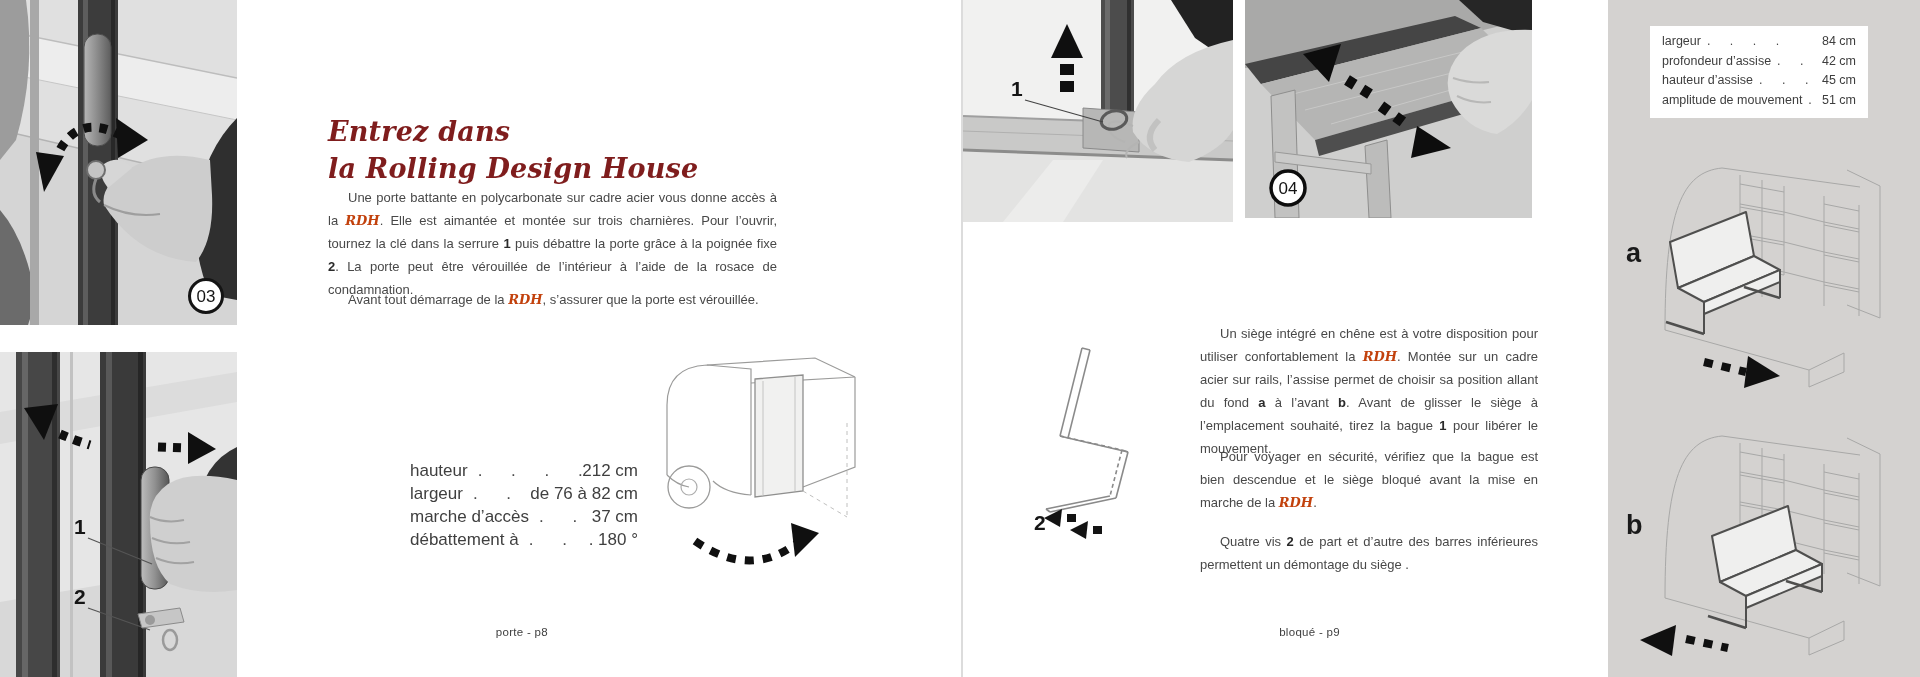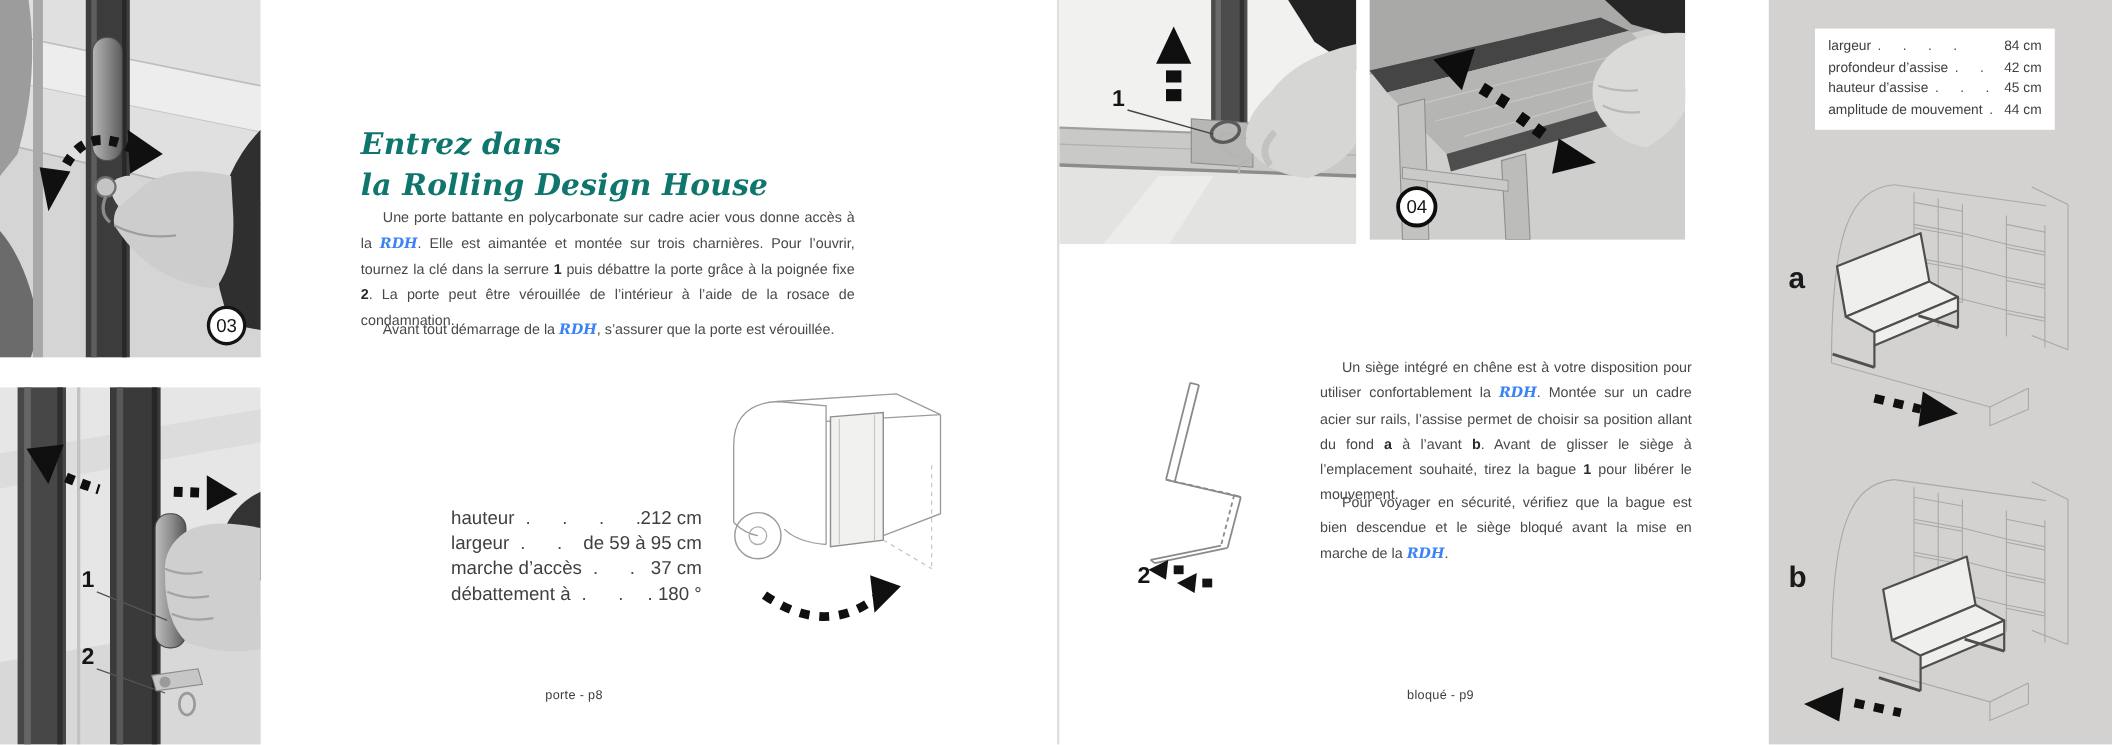--- a/index.html
+++ b/index.html
@@ -266,7 +266,7 @@
       <div class="srow">
         <span class="lbl">amplitude de mouvement</span>
         <span class="dots">.</span>
-        <span class="val">44 cm</span>
+        <span class="val">51 cm</span>
       </div>
     </div>
 

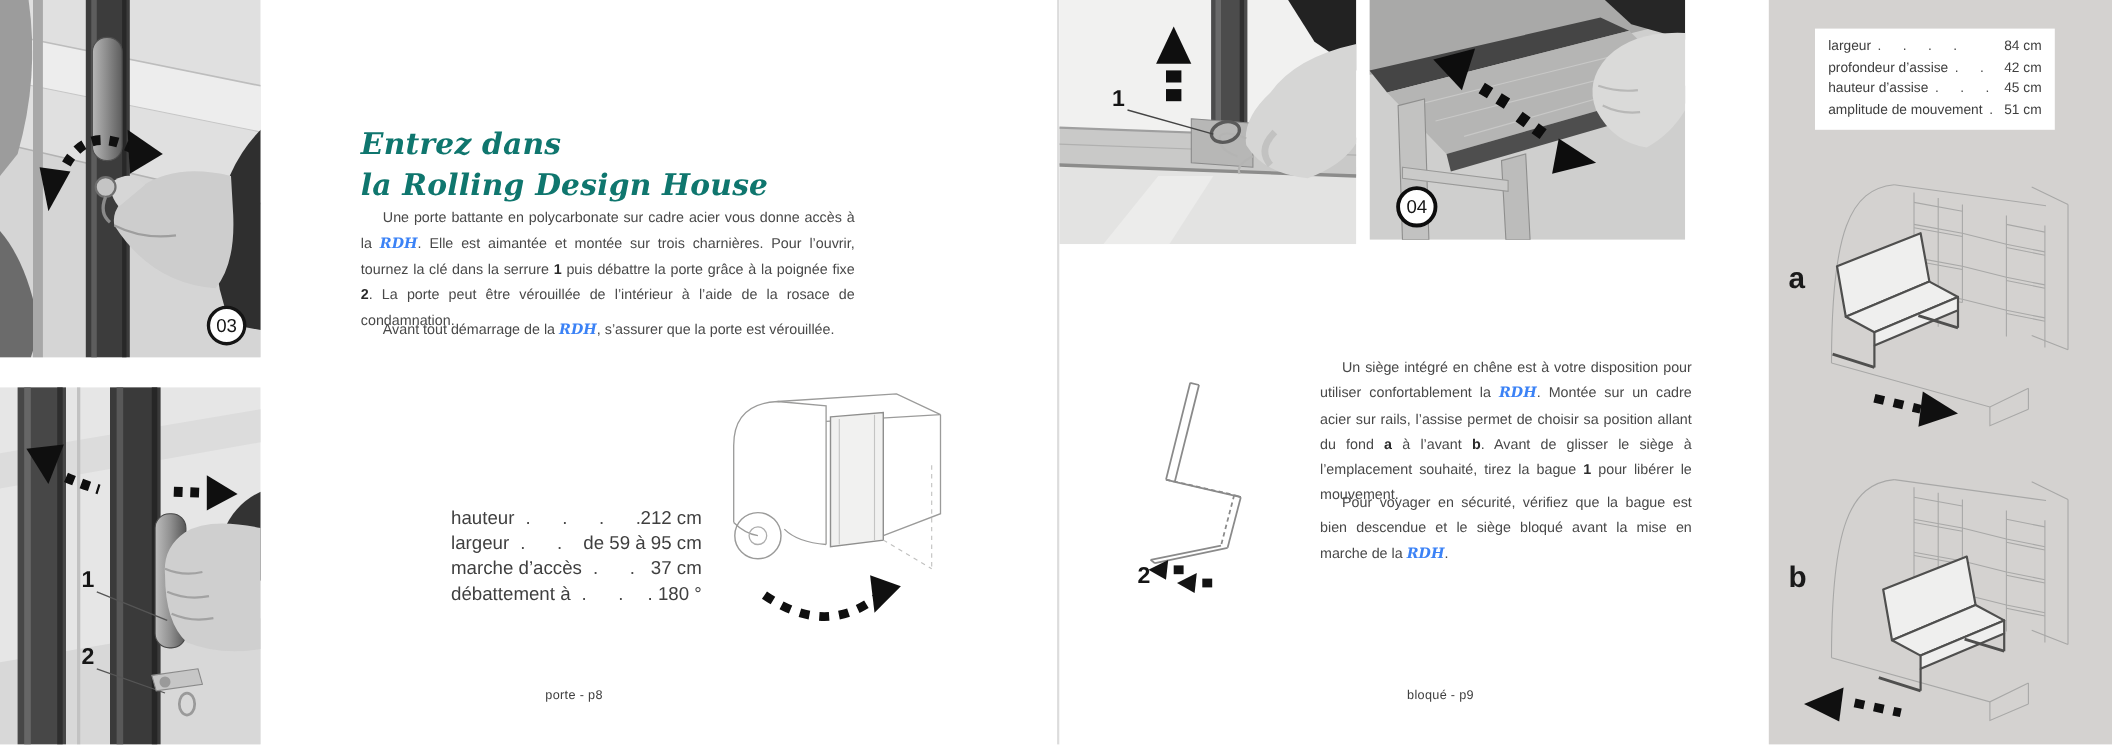--- a/index.html
+++ b/index.html
@@ -8,7 +8,7 @@
   .canvas {position:relative;width:1920px;height:677px;background:#ffffff;overflow:hidden}
   .abs {position:absolute}
   .title {font-family:"DejaVu Serif",serif;font-style:italic;font-weight:700;
-          font-size:27px;line-height:37px;color:#0f766e;letter-spacing:.2px;white-space:nowrap}
+          font-size:27px;line-height:37px;color:#7f1d1d;letter-spacing:.2px;white-space:nowrap}
   .body {font-size:13px;line-height:23px;color:#484848;text-align:justify;text-indent:20px}
   .rdh {font-family:"DejaVu Serif",serif;font-style:italic;font-weight:700;color:#3b82f6}
   .bn  {font-weight:700;color:#2a2a2a}

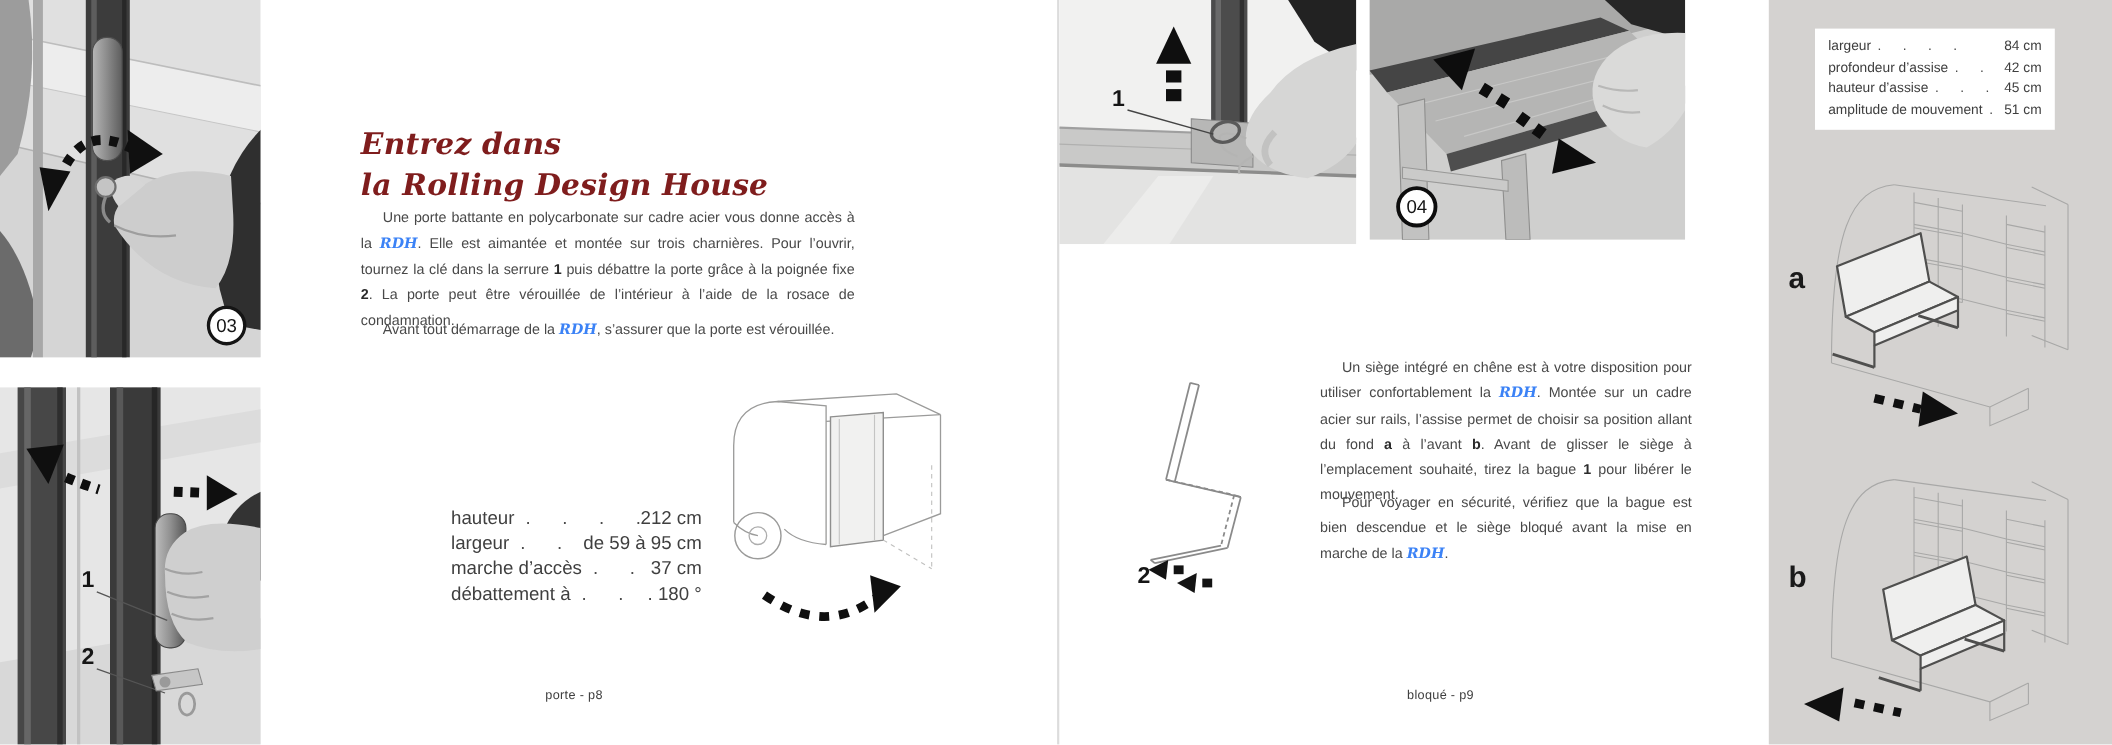--- a/index.html
+++ b/index.html
@@ -10,7 +10,7 @@
   .title {font-family:"DejaVu Serif",serif;font-style:italic;font-weight:700;
           font-size:27px;line-height:37px;color:#7f1d1d;letter-spacing:.2px;white-space:nowrap}
   .body {font-size:13px;line-height:23px;color:#484848;text-align:justify;text-indent:20px}
-  .rdh {font-family:"DejaVu Serif",serif;font-style:italic;font-weight:700;color:#3b82f6}
+  .rdh {font-family:"DejaVu Serif",serif;font-style:italic;font-weight:700;color:#c2410c}
   .bn  {font-weight:700;color:#2a2a2a}
   .specs {font-size:17px;color:#3f3f3f}
   .srow {display:flex;align-items:baseline;height:23px}

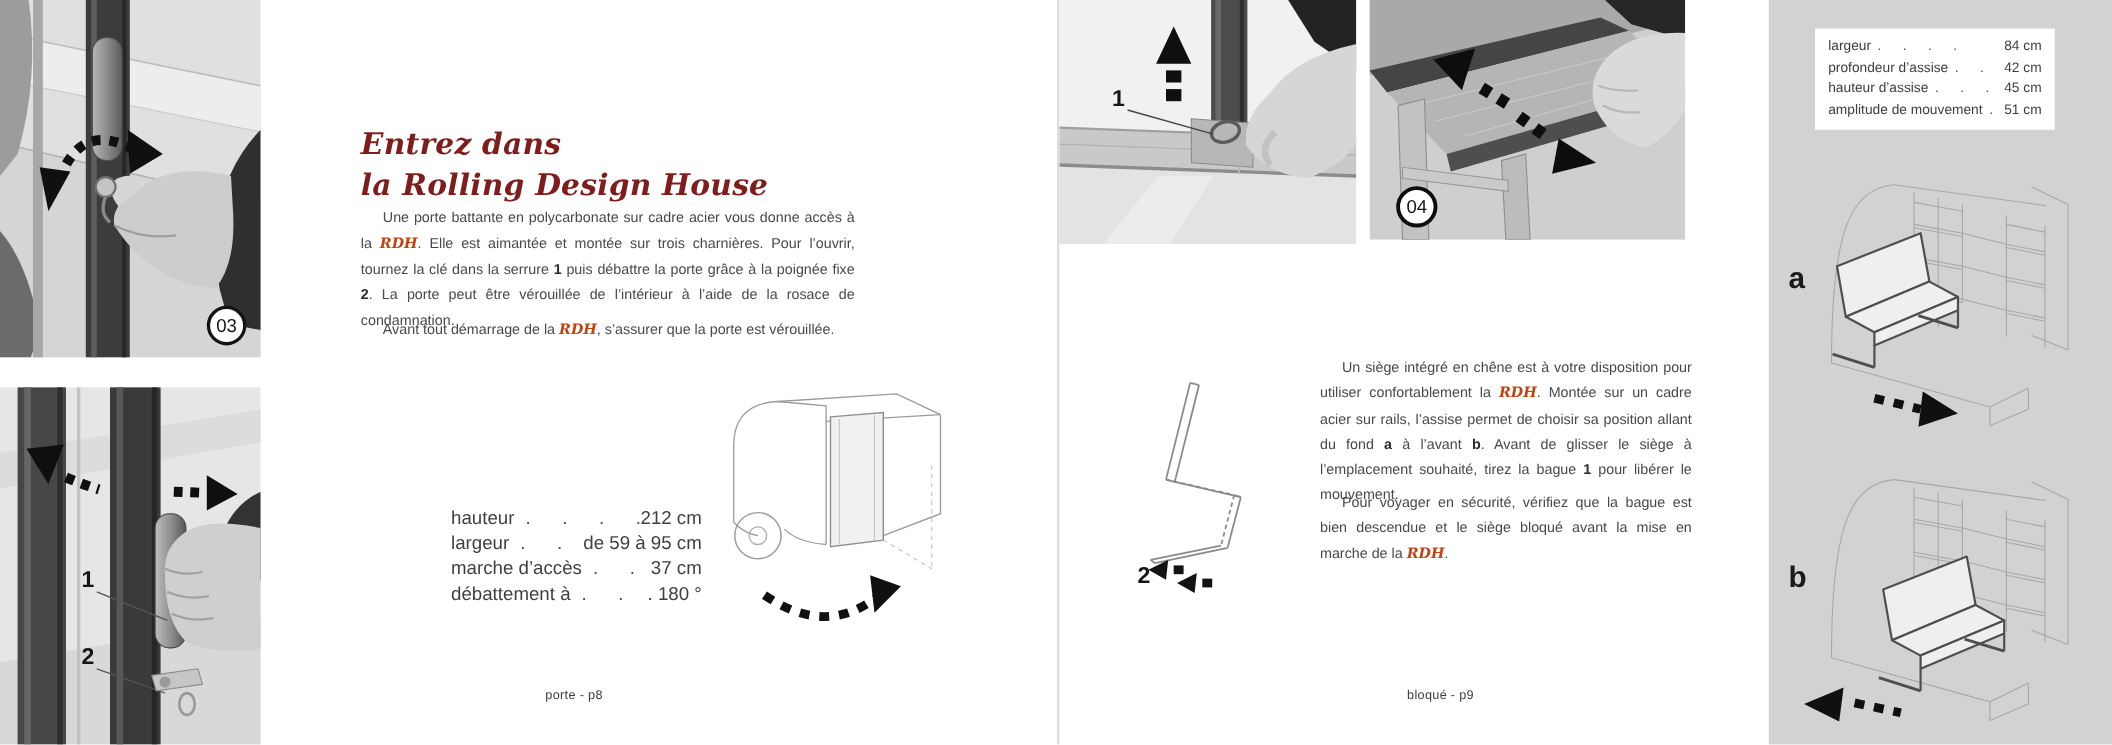--- a/index.html
+++ b/index.html
@@ -125,7 +125,7 @@
     <div class="srow">
       <span class="lbl">largeur</span>
       <span class="dots">. . .</span>
-      <span class="val">de 59 à 95 cm</span>
+      <span class="val">de 76 à 82 cm</span>
     </div>
     <div class="srow">
       <span class="lbl">marche d’accès</span>

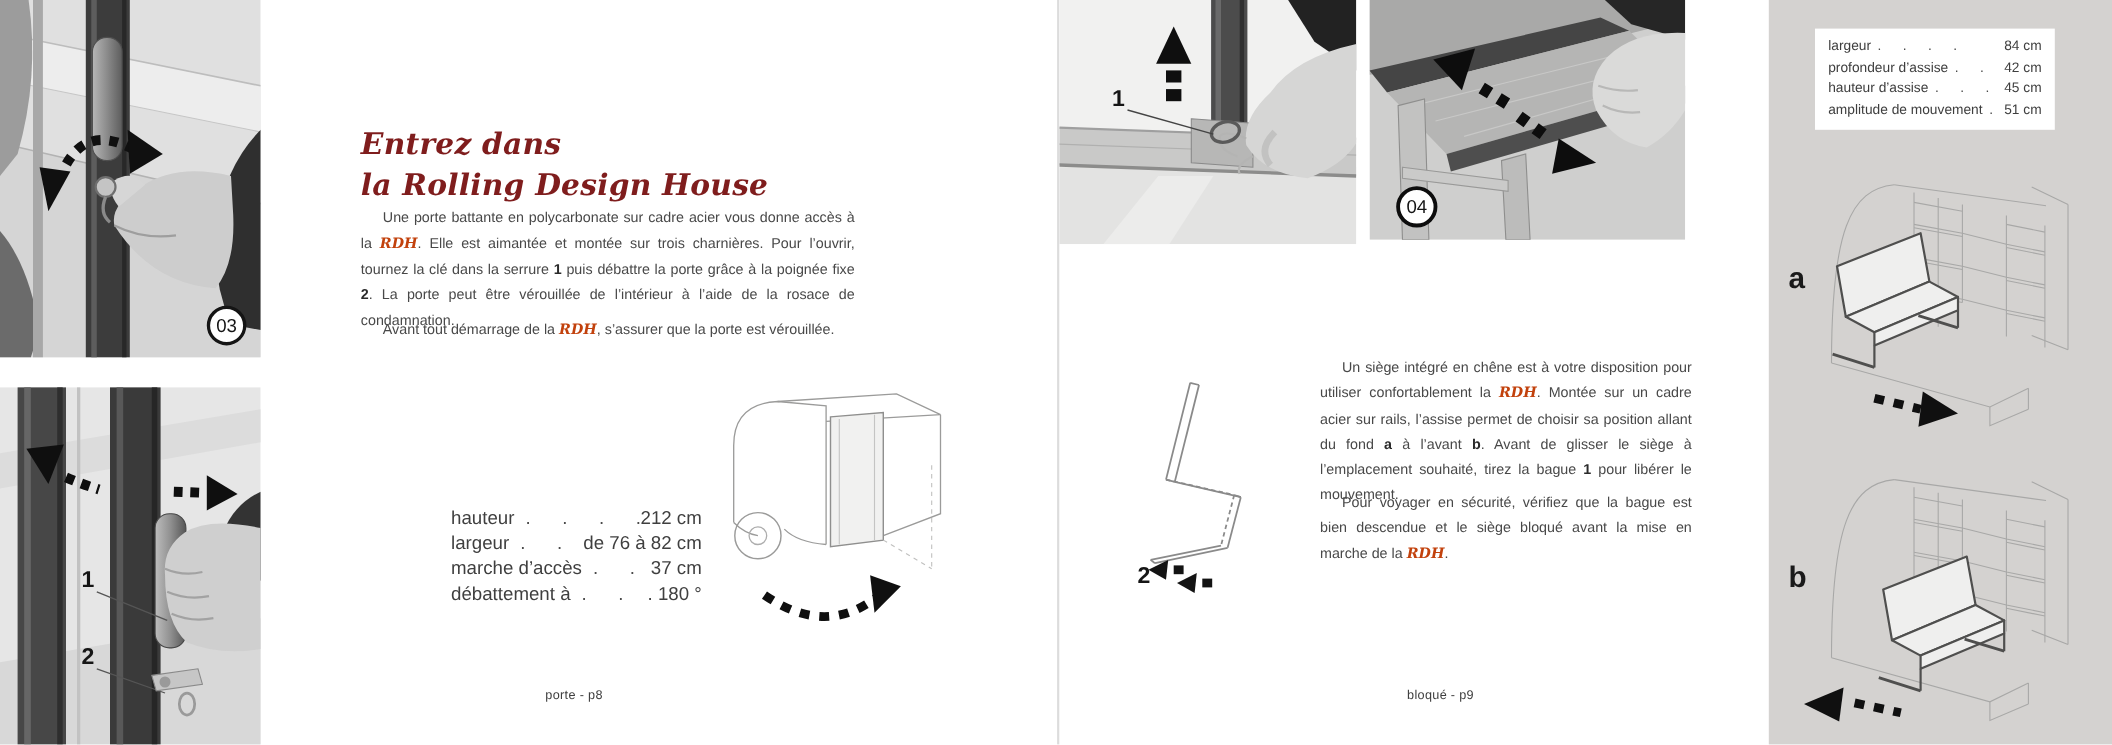--- a/index.html
+++ b/index.html
@@ -242,6 +242,7 @@
 
   <p class="abs body" style="left:1200px;top:445px;width:338px"><span>Pour voyager en sécurité, vérifiez que la bague est bien descendue et le siège bloqué avant la mise en marche de la </span><span class="rdh">RDH</span><span>.</span></p>
 
+  <p class="abs body" style="left:1200px;top:530px;width:338px"><span>Quatre vis </span><span class="bn">2</span><span> de part et d’autre des barres inférieures permettent un démontage du siège .</span></p>
 
   <div class="abs footer" style="left:1200px;top:626px;width:140px">bloqué - p9</div>
 

